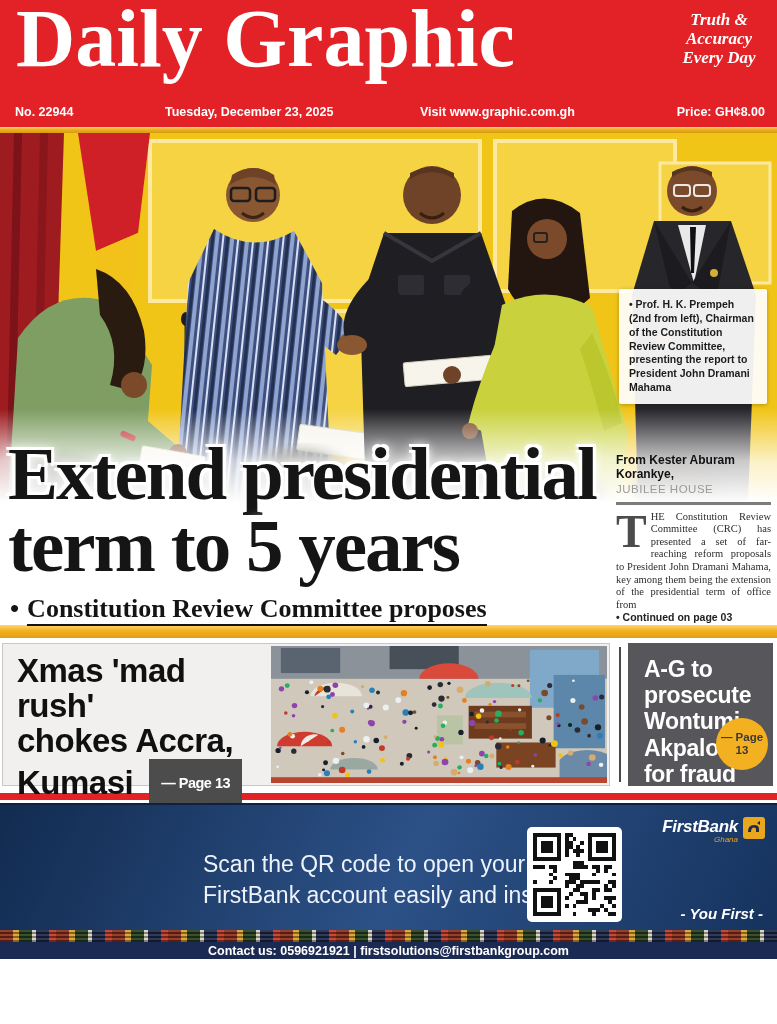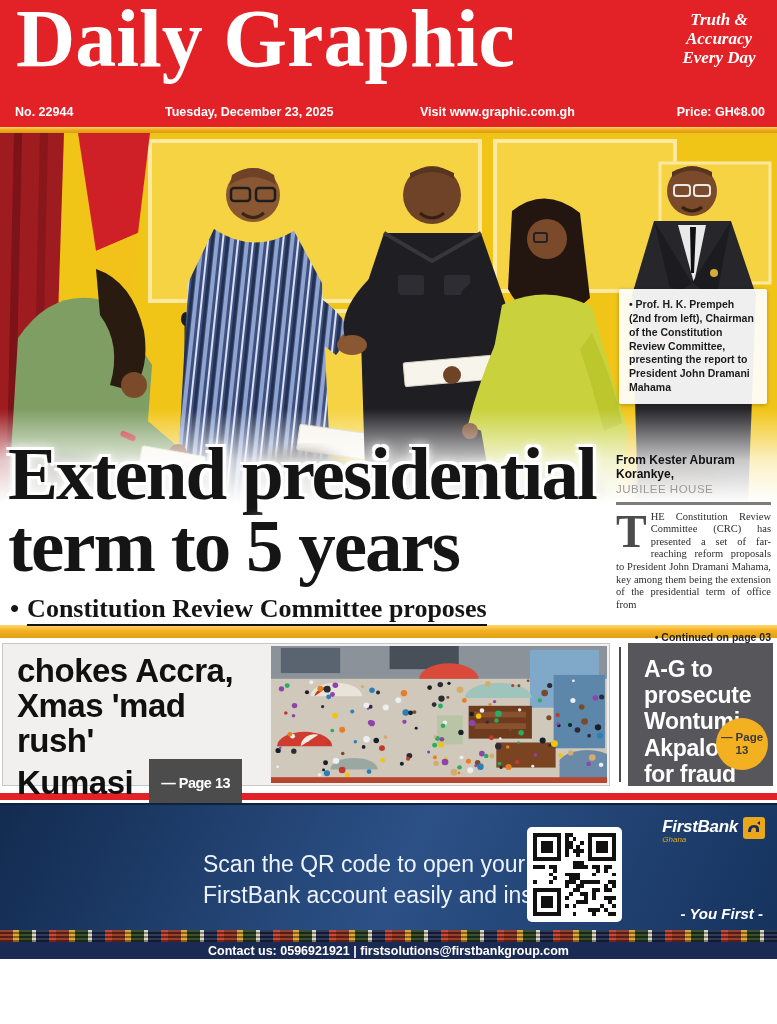--- a/index.html
+++ b/index.html
@@ -51,7 +51,7 @@
               text-align:justify; color:#2c2c2c; }
   .dropcap { float:left; font-family:"Liberation Serif",serif; font-weight:bold;
              font-size:46px; line-height:.78; color:#4c4c4c; margin:3px 4px 0 0; }
-  .continued { margin-top:20px; text-align:right; font-size:10.5px; font-weight:bold; color:#222; }
+  .continued { margin-top:0; text-align:left; font-size:10.5px; font-weight:bold; color:#222; }
 
   .gold-bar { height:13px; background:linear-gradient(#ffd76e,var(--gold,#f3b021) 45%,#dfa011); }
 

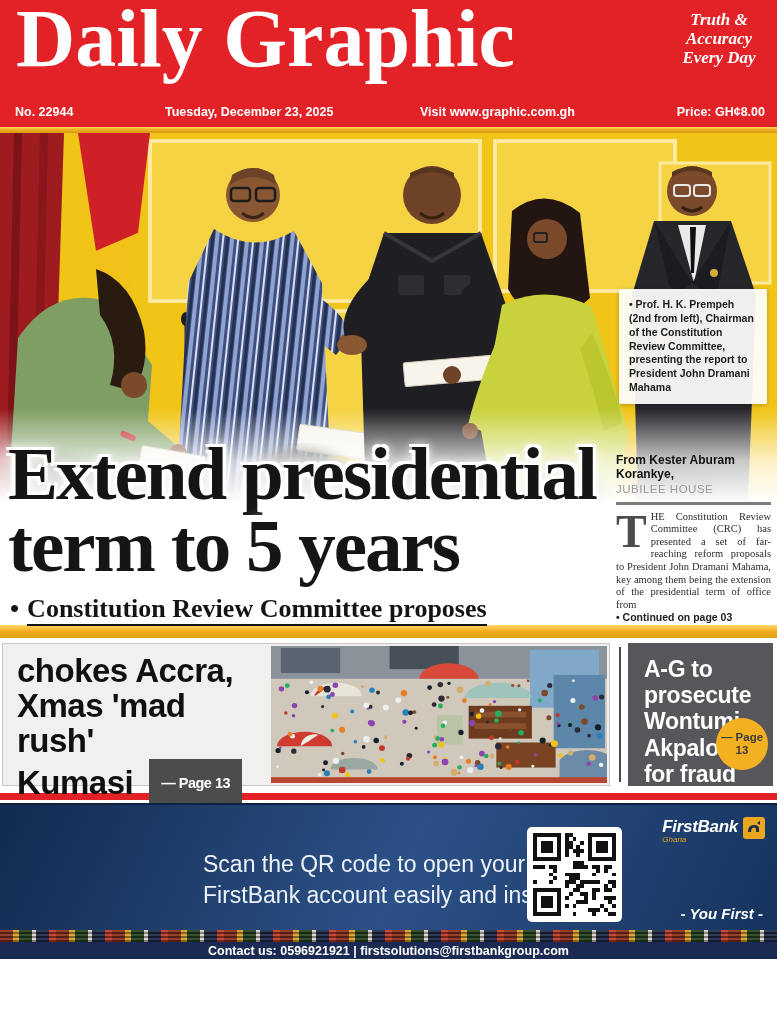--- a/index.html
+++ b/index.html
@@ -291,8 +291,8 @@
   <div class="xmas-card">
     <div class="xmas-left">
       <div class="xmas-headline">
+        <div>Xmas 'mad rush'</div>
         <div>chokes Accra,</div>
-        <div>Xmas 'mad rush'</div>
         <div><span>Kumasi</span><span class="page-badge">— Page 13</span></div>
       </div>
       <div class="xmas-bullet">

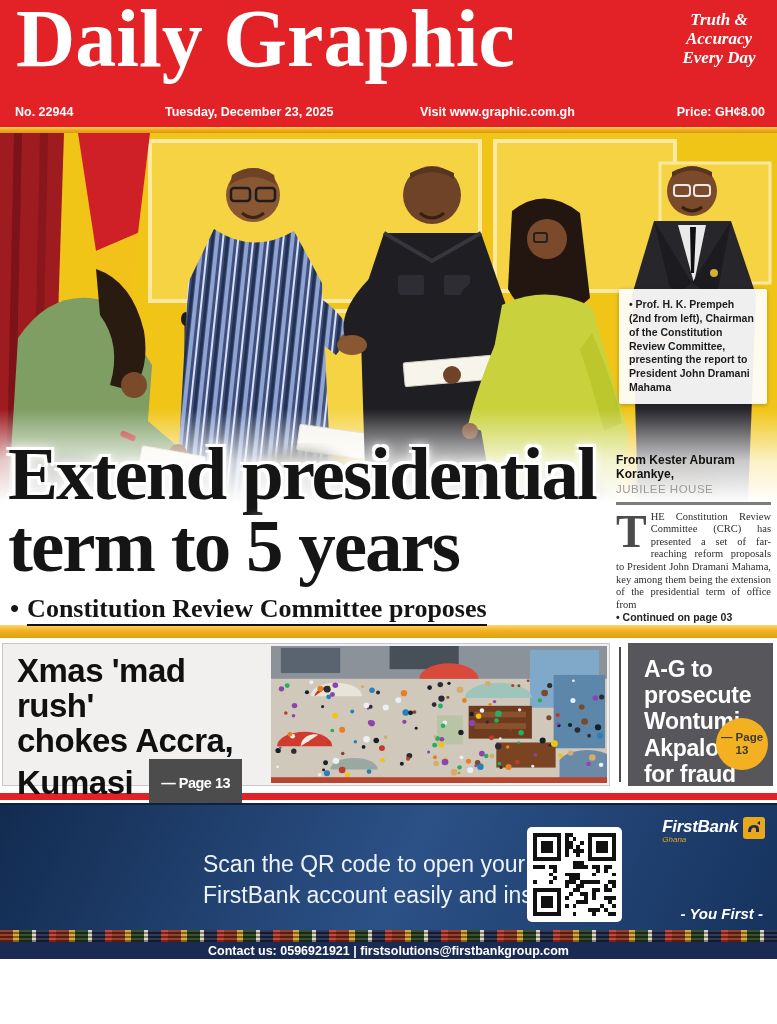--- a/index.html
+++ b/index.html
@@ -99,7 +99,7 @@
             background:#fff; border-radius:5px; padding:6px; }
   .qr-box svg { width:100%; height:100%; display:block; }
   .fb-logo { position:absolute; right:12px; top:12px; display:flex; align-items:flex-start; }
-  .fb-text { text-align:left; margin-right:5px; }
+  .fb-text { text-align:right; margin-right:5px; }
   .fb-name { color:#fff; font-size:17px; font-weight:bold; font-style:italic;
              letter-spacing:-.3px; }
   .fb-ghana { color:#e8a71c; font-size:8px; font-style:italic; margin-top:-2px; }

